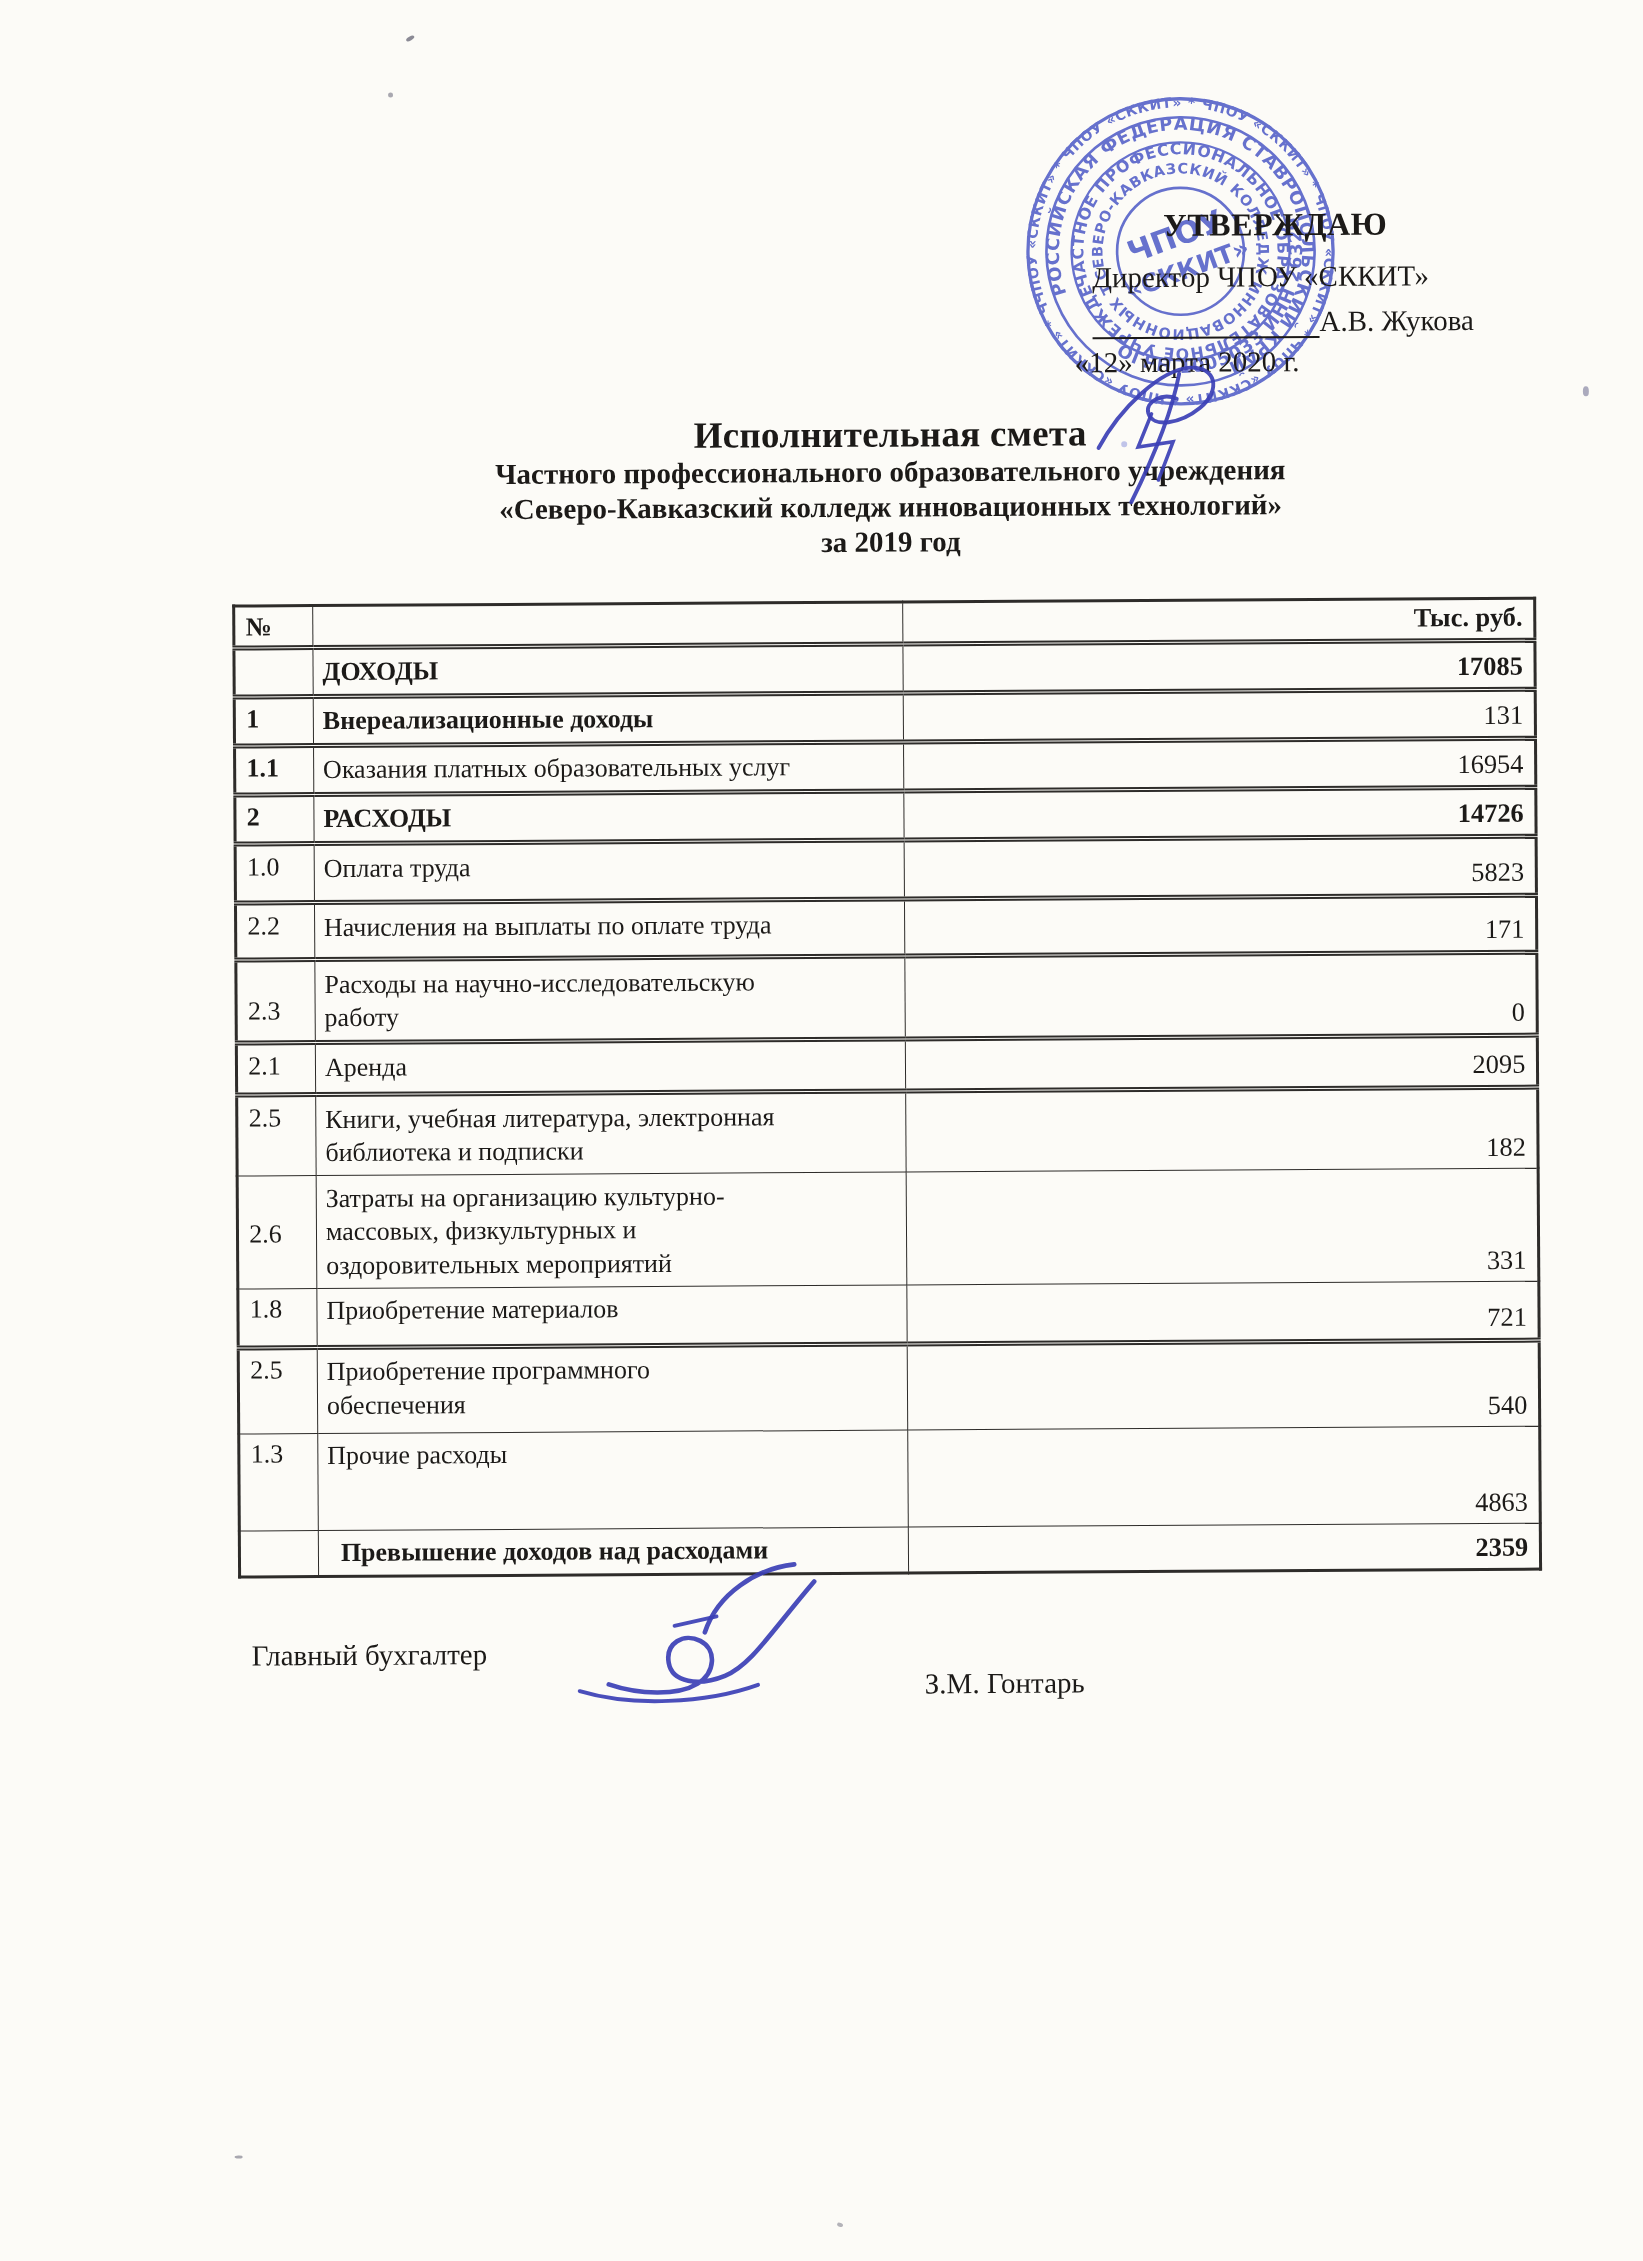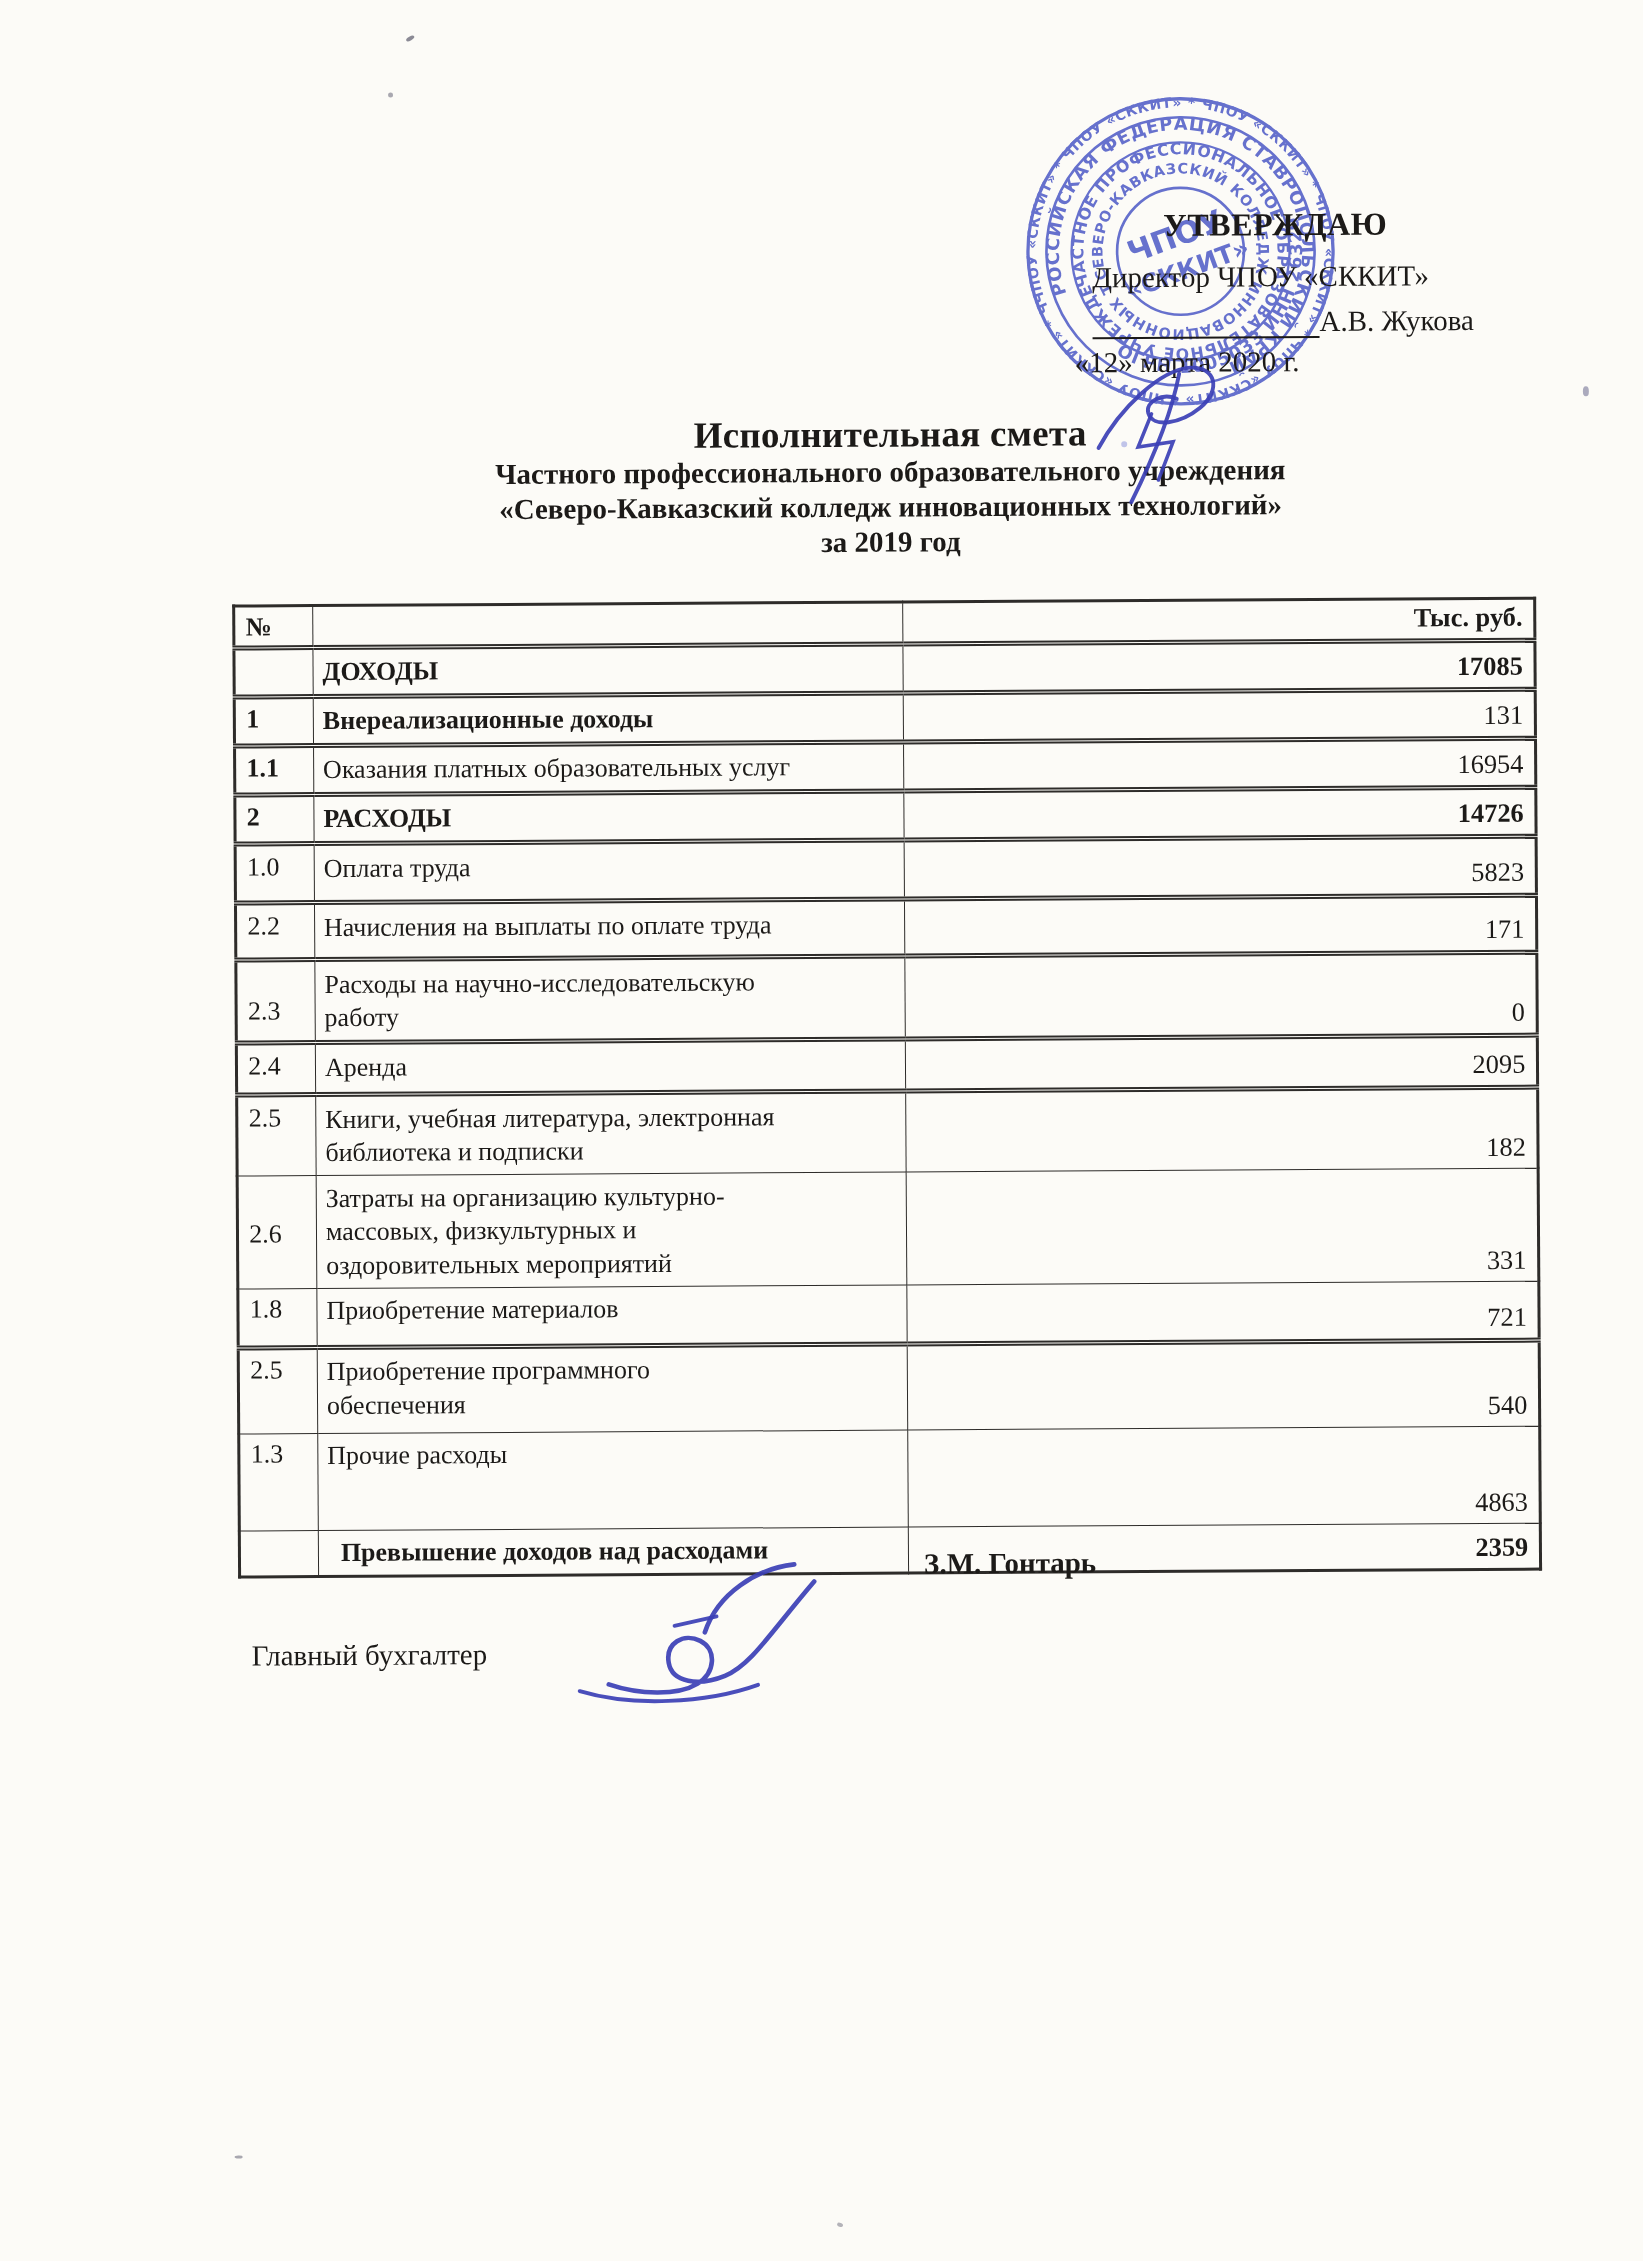--- a/index.html
+++ b/index.html
@@ -156,7 +156,7 @@
         <td class="c-val">0</td>
       </tr>
       <tr class="dbl" style="height:52px">
-        <td class="c-num">2.4</td>
+        <td class="c-num">2.1</td>
         <td class="c-desc">Аренда</td>
         <td class="c-val">2095</td>
       </tr>

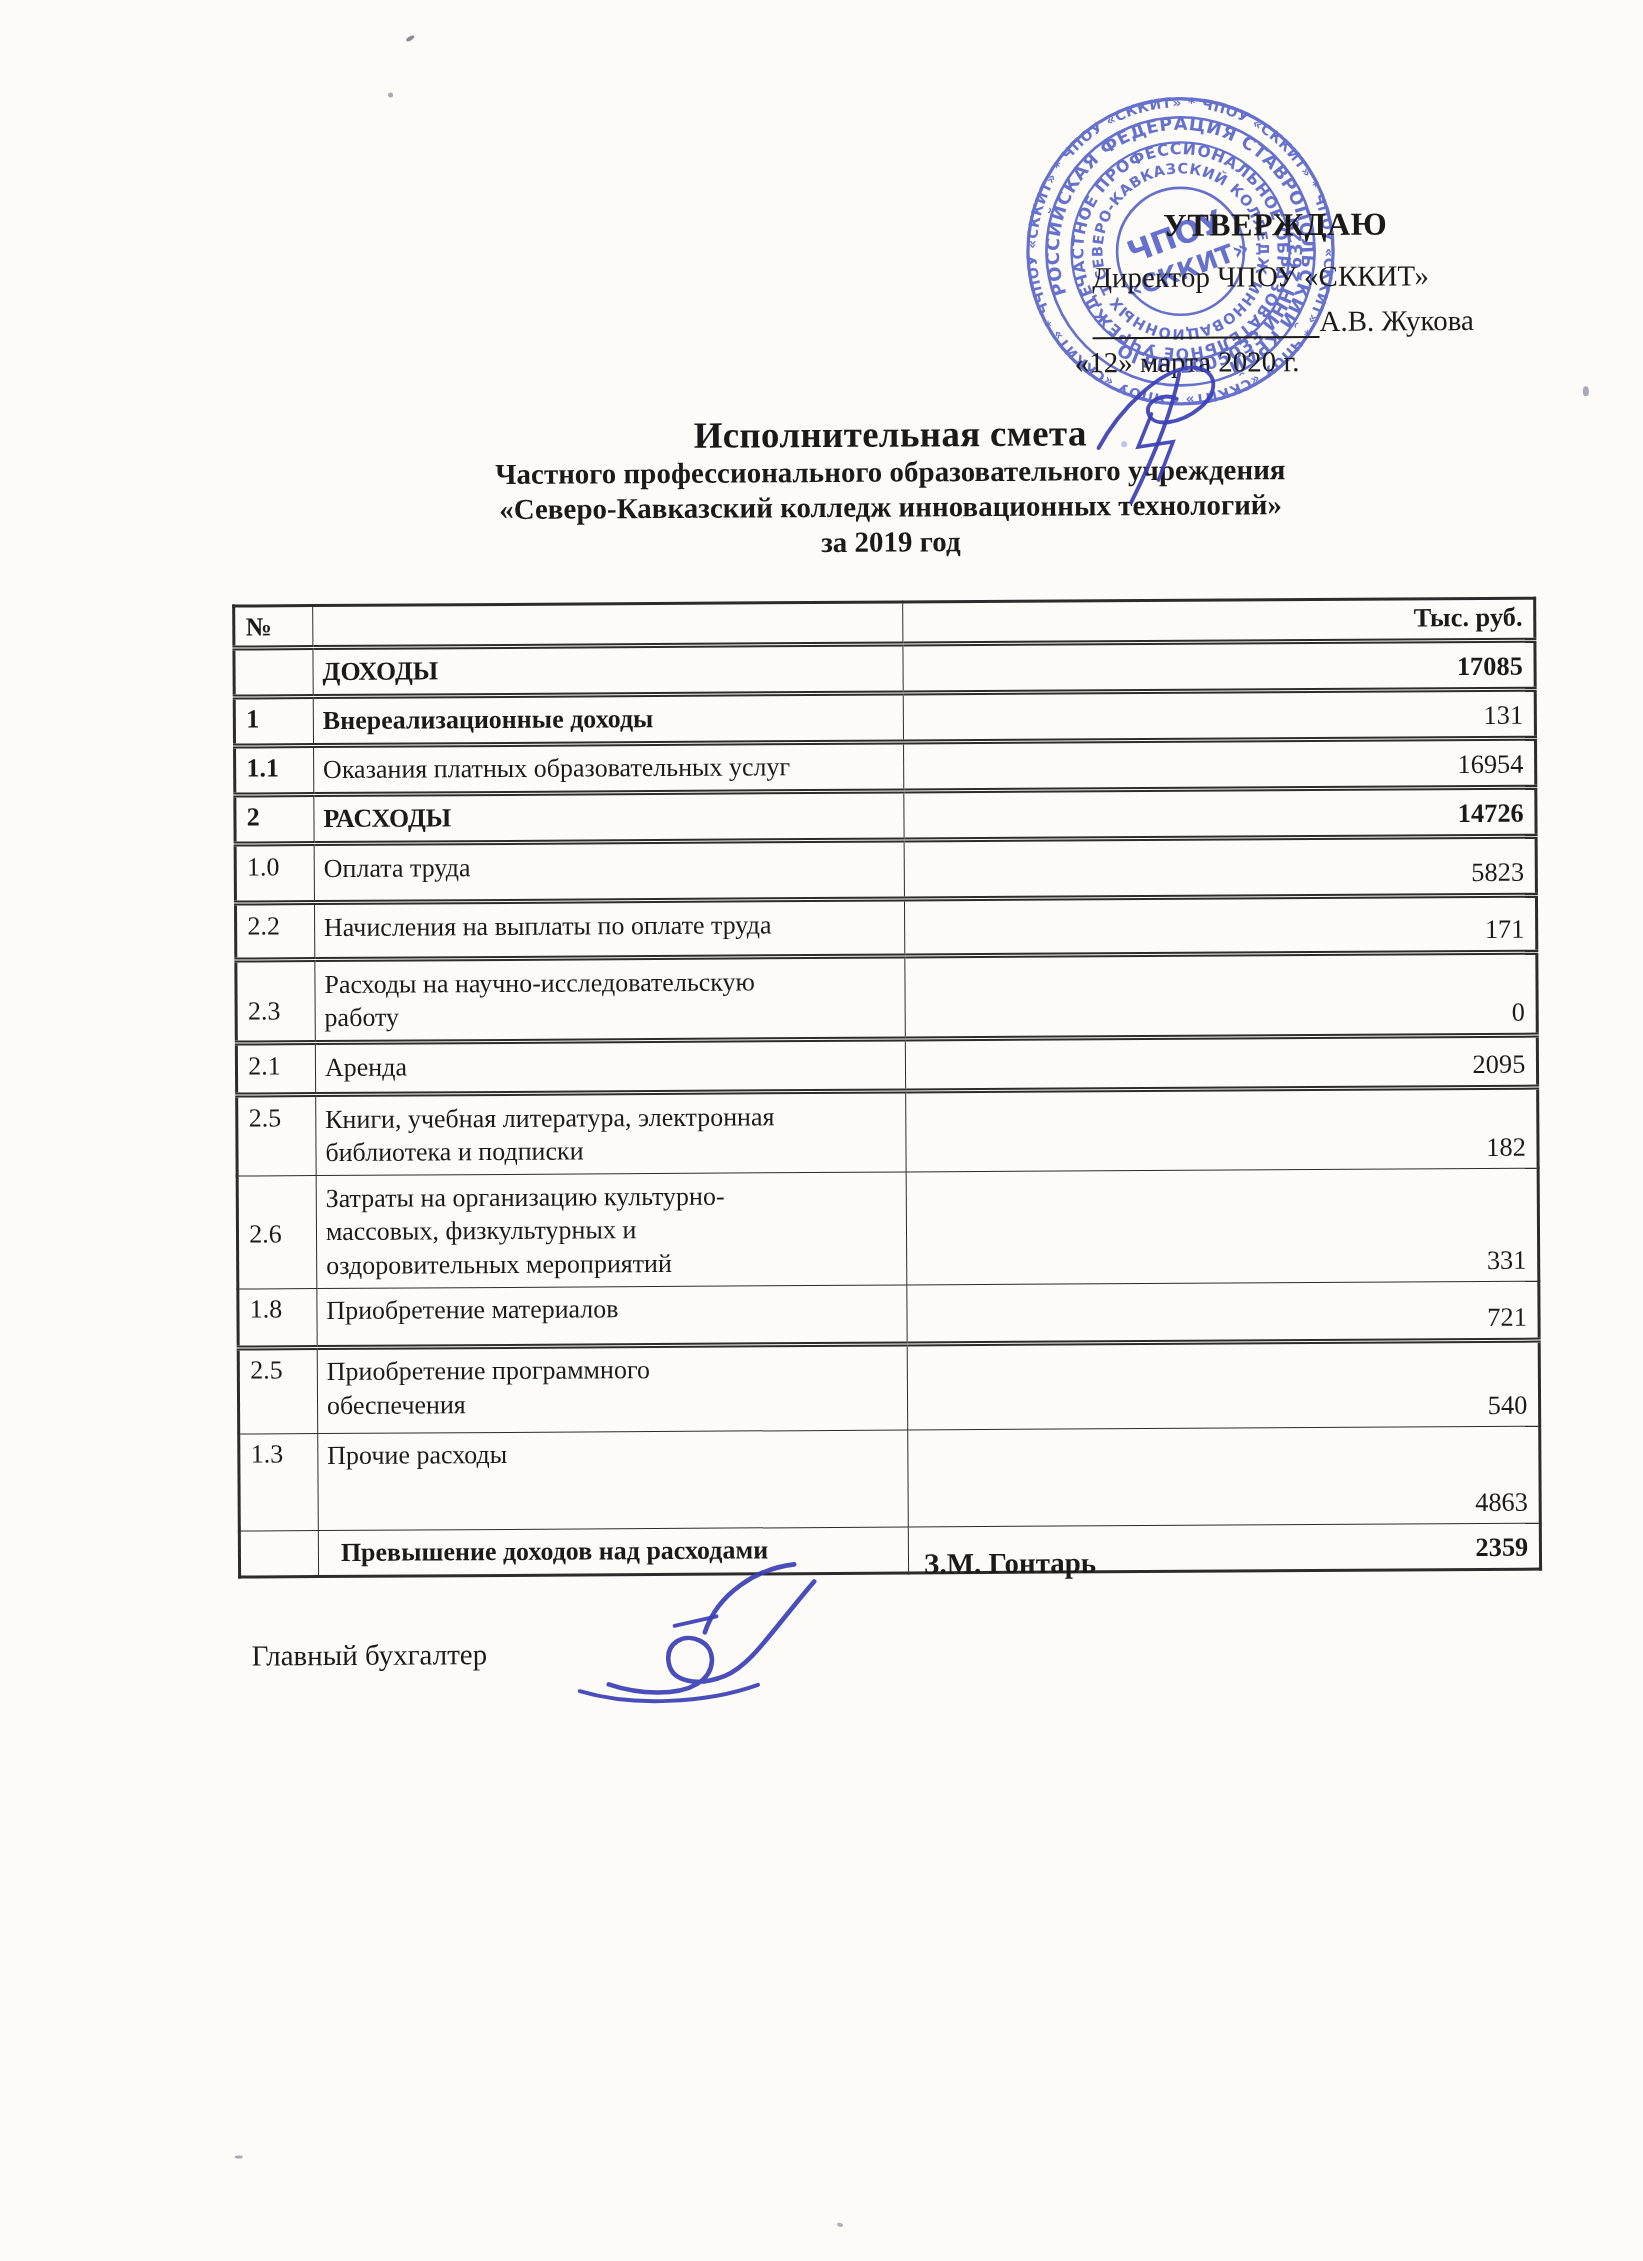--- a/index.html
+++ b/index.html
@@ -46,7 +46,7 @@
 
   
   .footer-label{position:absolute;left:247px;top:1636px;font-size:29px;z-index:2;}
-  .footer-name{position:absolute;left:920px;top:1548px;font-size:29px;z-index:2;font-weight:bold;}
+  .footer-name{position:absolute;left:920px;top:1668px;font-size:29px;z-index:2;}
 
   
   .speck{position:absolute;border-radius:50%;z-index:4;}

